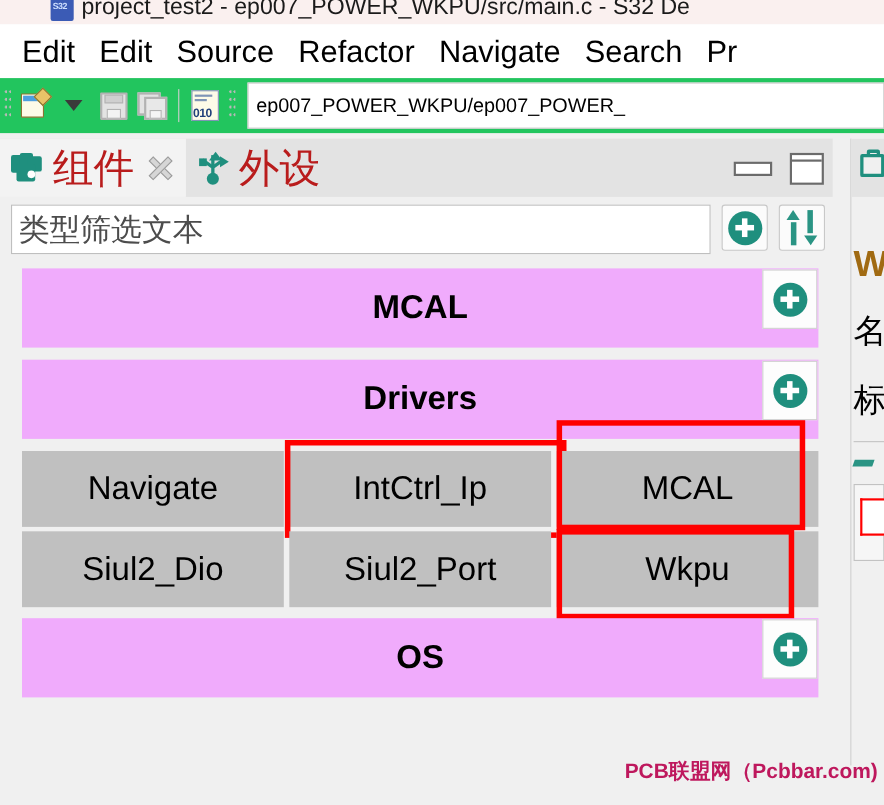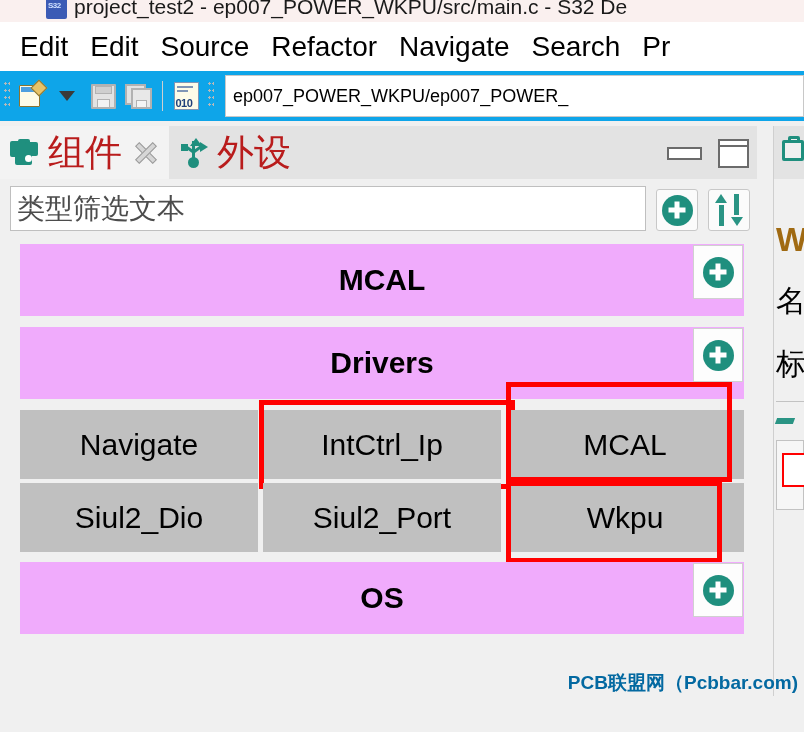--- a/index.html
+++ b/index.html
@@ -50,7 +50,7 @@
   
   .toolbar {
     position: absolute; left: 0; top: 71px; width: 804px; height: 50px;
-    background: #0ea5e9;
+    background: #22c55e;
     display: flex; align-items: center; overflow: hidden;
   }
   .grip {

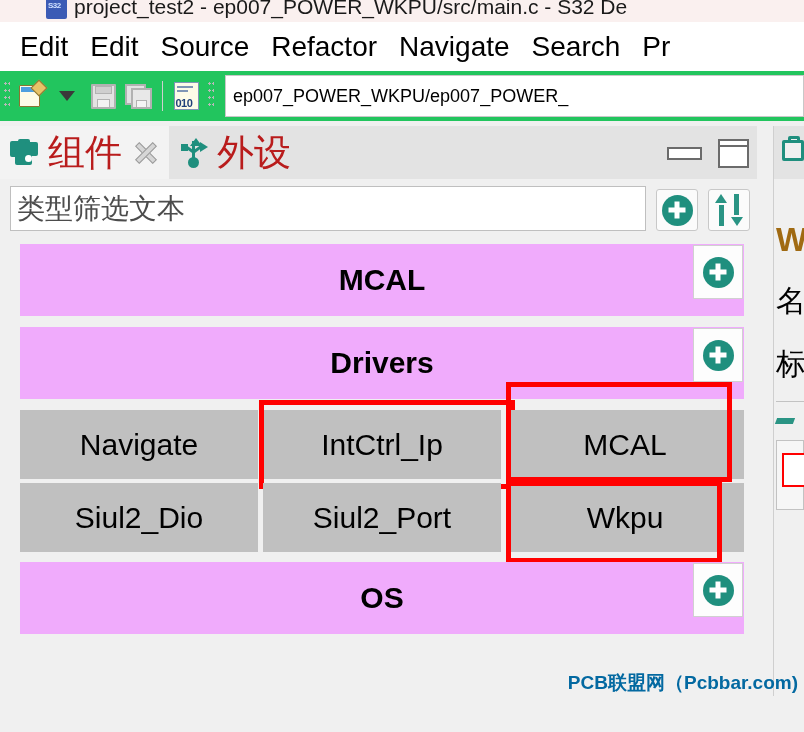--- a/index.html
+++ b/index.html
@@ -214,7 +214,7 @@
   
   .filter-row {
     position: absolute; left: 10px; top: 60px; width: 740px; height: 45px;
-    display: flex; align-items: flex-end;
+    display: flex; align-items: flex-start;
   }
   .filter-input {
     flex: 1; height: 45px; background: #fff; border: 1px solid #bfbfbf;

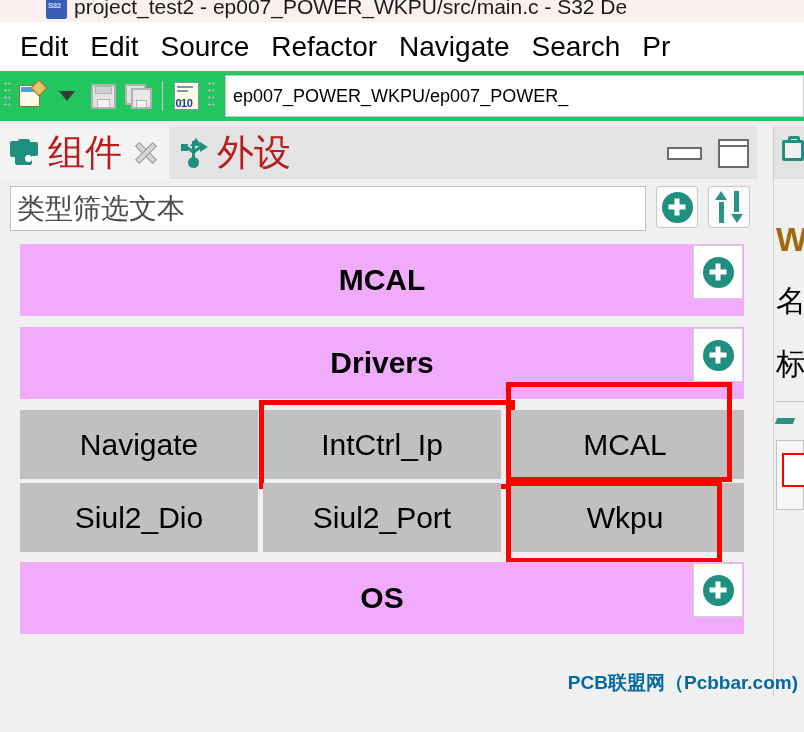--- a/index.html
+++ b/index.html
@@ -314,9 +314,9 @@
 
   
   .watermark {
-    position: absolute; right: 6px; bottom: 36px;
+    position: absolute; right: 6px; bottom: 18px;
     font-family: "Liberation Sans", sans-serif;
-    font-size: 19px; font-weight: bold; color: #0369a1; white-space: nowrap;
+    font-size: 19px; font-weight: bold; color: #be185d; white-space: nowrap;
   }
   .bottom-strip {
     position: absolute; left: 0; bottom: 0; width: 804px; height: 36px; background: #f0f0f0;

